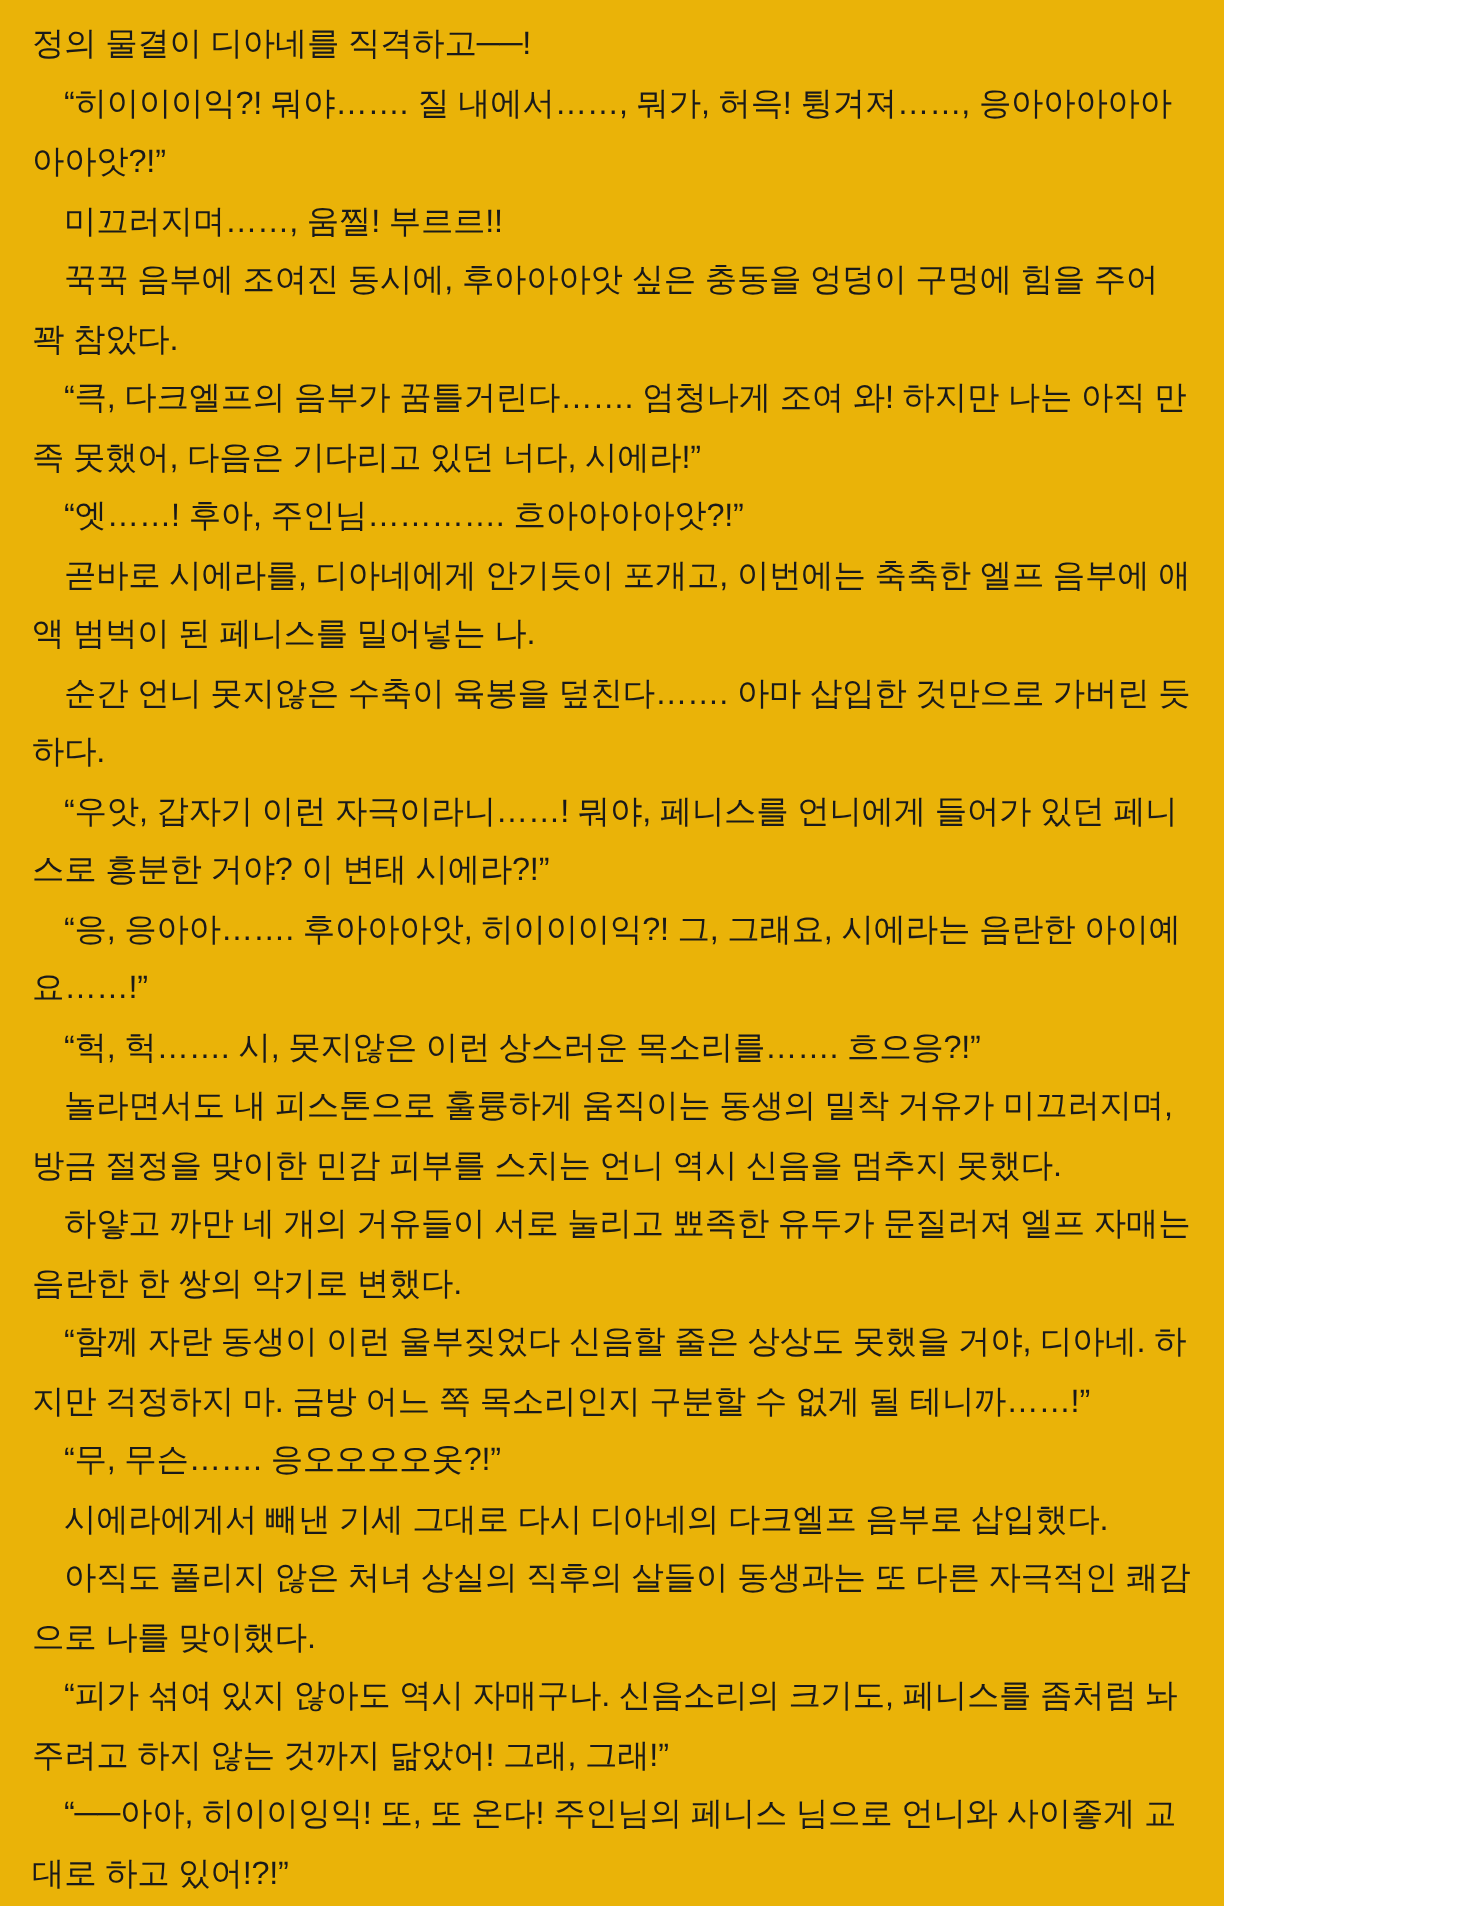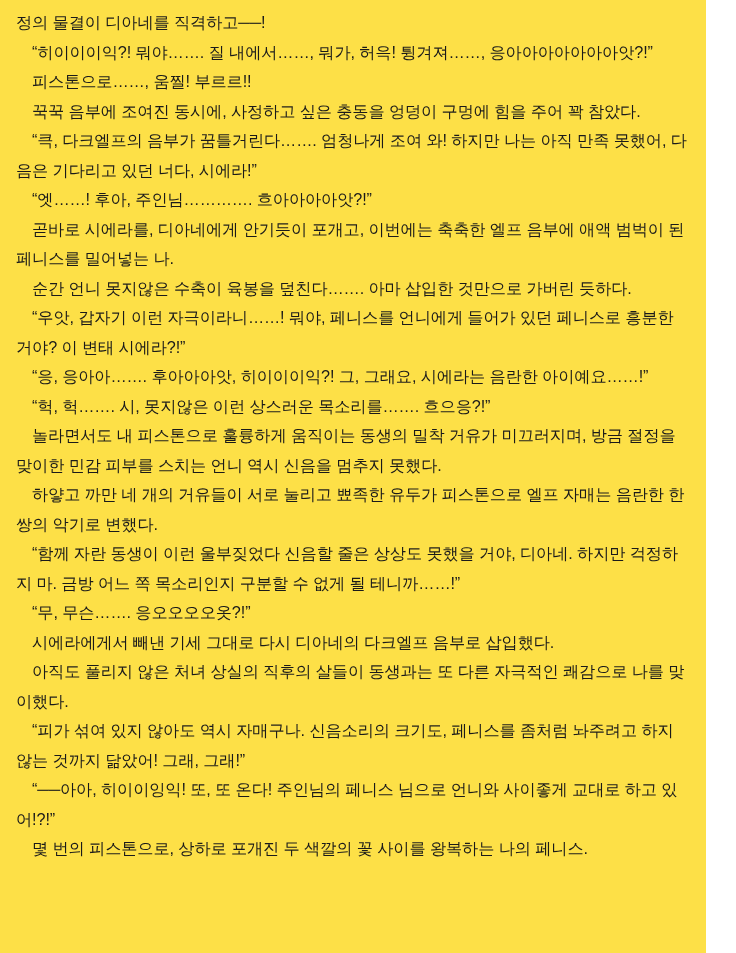--- a/index.html
+++ b/index.html
@@ -14,11 +14,11 @@
     color: #1a1a1a;
   }
   .page {
-    width: 706px;
+    width: 612px;
     height: 953px;
     box-sizing: border-box;
     padding: 8px 14px 8px 16px;
-    background: #fde047;
+    background: #eab308;
     overflow: hidden;
   }
   .para {

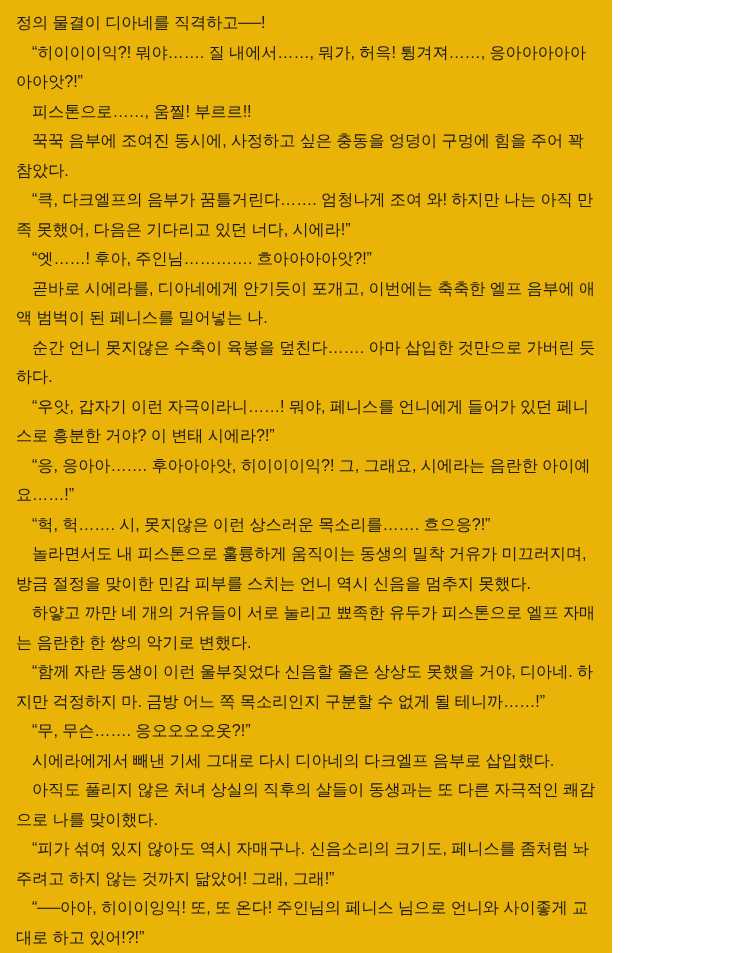--- a/index.html
+++ b/index.html
@@ -44,7 +44,7 @@
   <div id="body-text">
       <p class="para noindent">정의 물결이 디아네를 직격하고──!</p>
       <p class="para indent">“히이이이익?! 뭐야……. 질 내에서……, 뭐가, 허윽! 튕겨져……, 응아아아아아아아앗?!”</p>
-      <p class="para indent">피스톤으로……, 움찔! 부르르!!</p>
+      <p class="para indent">미끄러지며……, 움찔! 부르르!!</p>
       <p class="para indent">꾹꾹 음부에 조여진 동시에, 사정하고 싶은 충동을 엉덩이 구멍에 힘을 주어 꽉 참았다.</p>
       <p class="para indent">“큭, 다크엘프의 음부가 꿈틀거린다……. 엄청나게 조여 와! 하지만 나는 아직 만족 못했어, 다음은 기다리고 있던 너다, 시에라!”</p>
       <p class="para indent">“엣……! 후아, 주인님…………. 흐아아아아앗?!”</p>

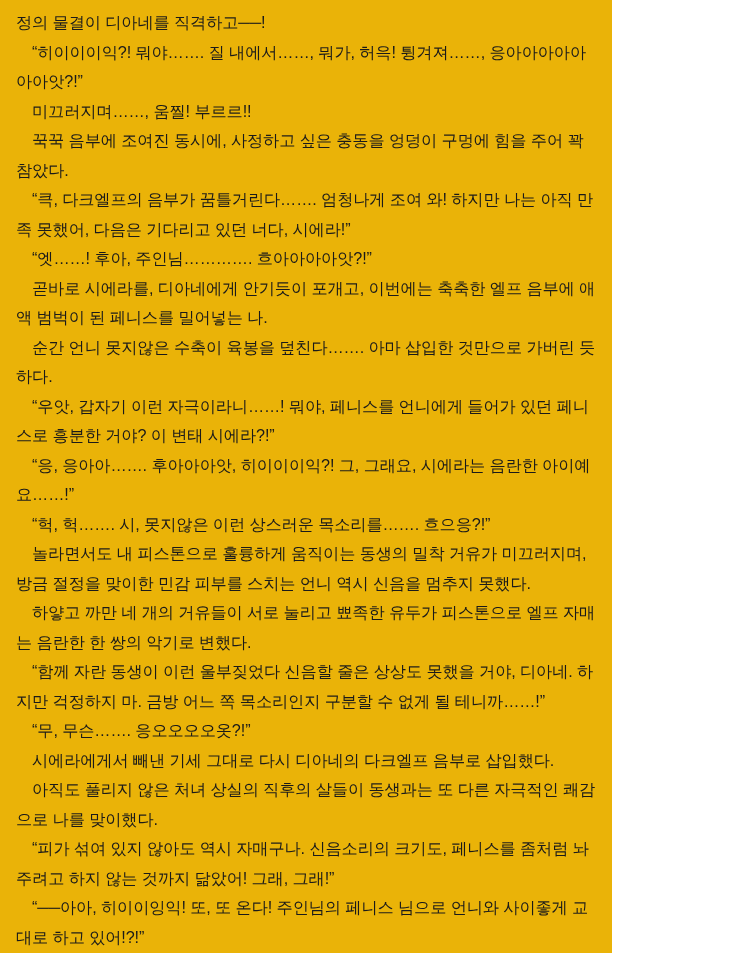--- a/index.html
+++ b/index.html
@@ -45,7 +45,7 @@
       <p class="para noindent">정의 물결이 디아네를 직격하고──!</p>
       <p class="para indent">“히이이이익?! 뭐야……. 질 내에서……, 뭐가, 허윽! 튕겨져……, 응아아아아아아아앗?!”</p>
       <p class="para indent">미끄러지며……, 움찔! 부르르!!</p>
-      <p class="para indent">꾹꾹 음부에 조여진 동시에, 사정하고 싶은 충동을 엉덩이 구멍에 힘을 주어 꽉 참았다.</p>
+      <p class="para indent">꾹꾹 음부에 조여진 동시에, 후아아아앗 싶은 충동을 엉덩이 구멍에 힘을 주어 꽉 참았다.</p>
       <p class="para indent">“큭, 다크엘프의 음부가 꿈틀거린다……. 엄청나게 조여 와! 하지만 나는 아직 만족 못했어, 다음은 기다리고 있던 너다, 시에라!”</p>
       <p class="para indent">“엣……! 후아, 주인님…………. 흐아아아아앗?!”</p>
       <p class="para indent">곧바로 시에라를, 디아네에게 안기듯이 포개고, 이번에는 축축한 엘프 음부에 애액 범벅이 된 페니스를 밀어넣는 나.</p>

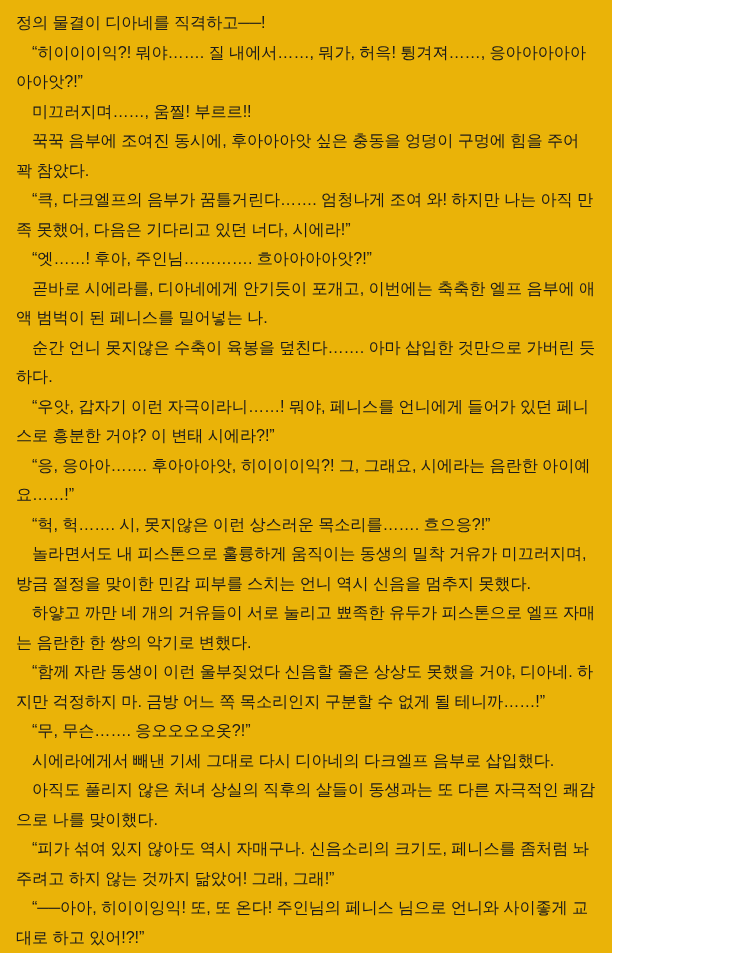--- a/index.html
+++ b/index.html
@@ -54,7 +54,7 @@
       <p class="para indent">“응, 응아아……. 후아아아앗, 히이이이익?! 그, 그래요, 시에라는 음란한 아이예요……!”</p>
       <p class="para indent">“헉, 헉……. 시, 못지않은 이런 상스러운 목소리를……. 흐으응?!”</p>
       <p class="para indent">놀라면서도 내 피스톤으로 훌륭하게 움직이는 동생의 밀착 거유가 미끄러지며, 방금 절정을 맞이한 민감 피부를 스치는 언니 역시 신음을 멈추지 못했다.</p>
-      <p class="para indent">하얗고 까만 네 개의 거유들이 서로 눌리고 뾰족한 유두가 피스톤으로 엘프 자매는 음란한 한 쌍의 악기로 변했다.</p>
+      <p class="para indent">하얗고 까만 네 개의 거유들이 서로 눌리고 뾰족한 유두가 문질러져 엘프 자매는 음란한 한 쌍의 악기로 변했다.</p>
       <p class="para indent">“함께 자란 동생이 이런 울부짖었다 신음할 줄은 상상도 못했을 거야, 디아네. 하지만 걱정하지 마. 금방 어느 쪽 목소리인지 구분할 수 없게 될 테니까……!”</p>
       <p class="para indent">“무, 무슨……. 응오오오오옷?!”</p>
       <p class="para indent">시에라에게서 빼낸 기세 그대로 다시 디아네의 다크엘프 음부로 삽입했다.</p>

